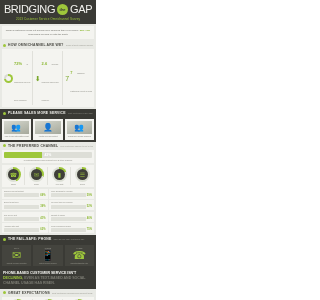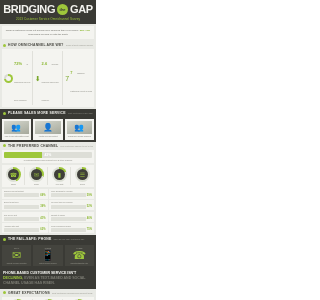--- a/index.html
+++ b/index.html
@@ -32,7 +32,7 @@
   }
   .title-word {
     color: #f2f2ee;
-    font-weight: bold;
+    font-weight: normal;
     font-size: 11px;
     letter-spacing: -0.4px;
   }

